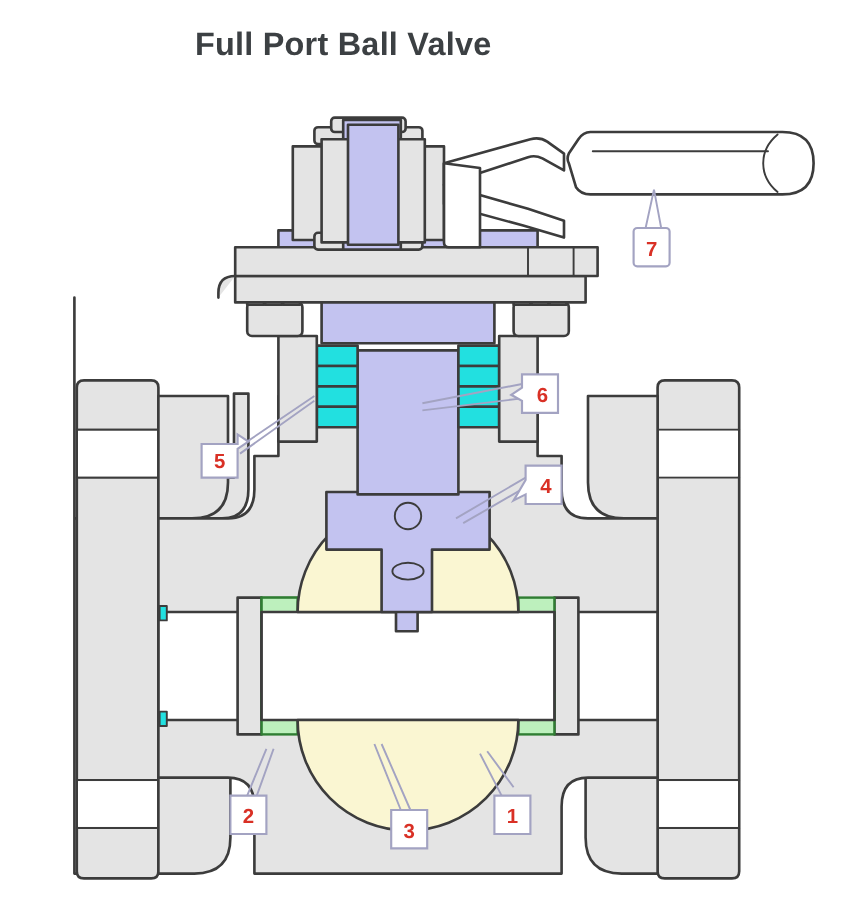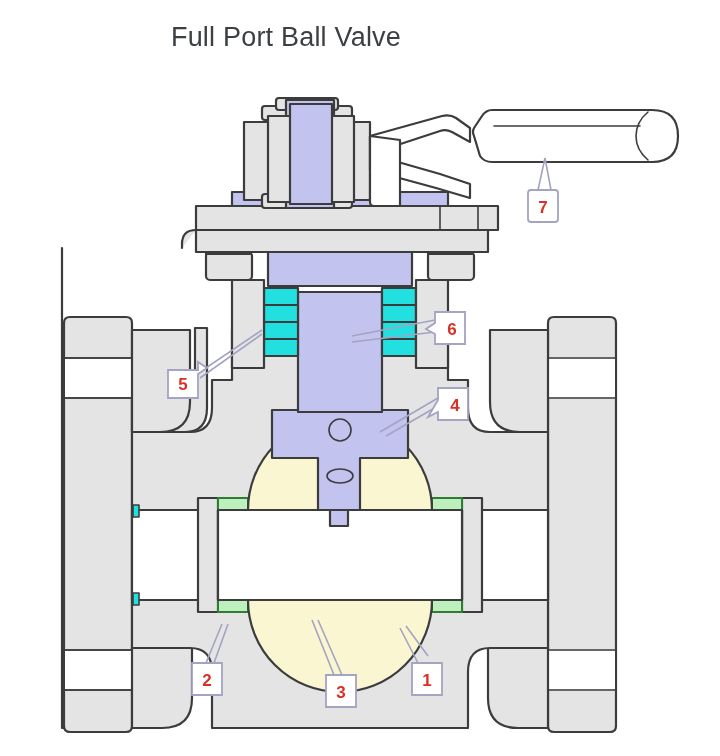--- a/index.html
+++ b/index.html
@@ -21,7 +21,7 @@
     width: 572px;
     text-align: center;
     font-size: 27px;
-    font-weight: 400;
+    font-weight: 700;
     color: #3c4043;
     letter-spacing: 0.2px;
   }

